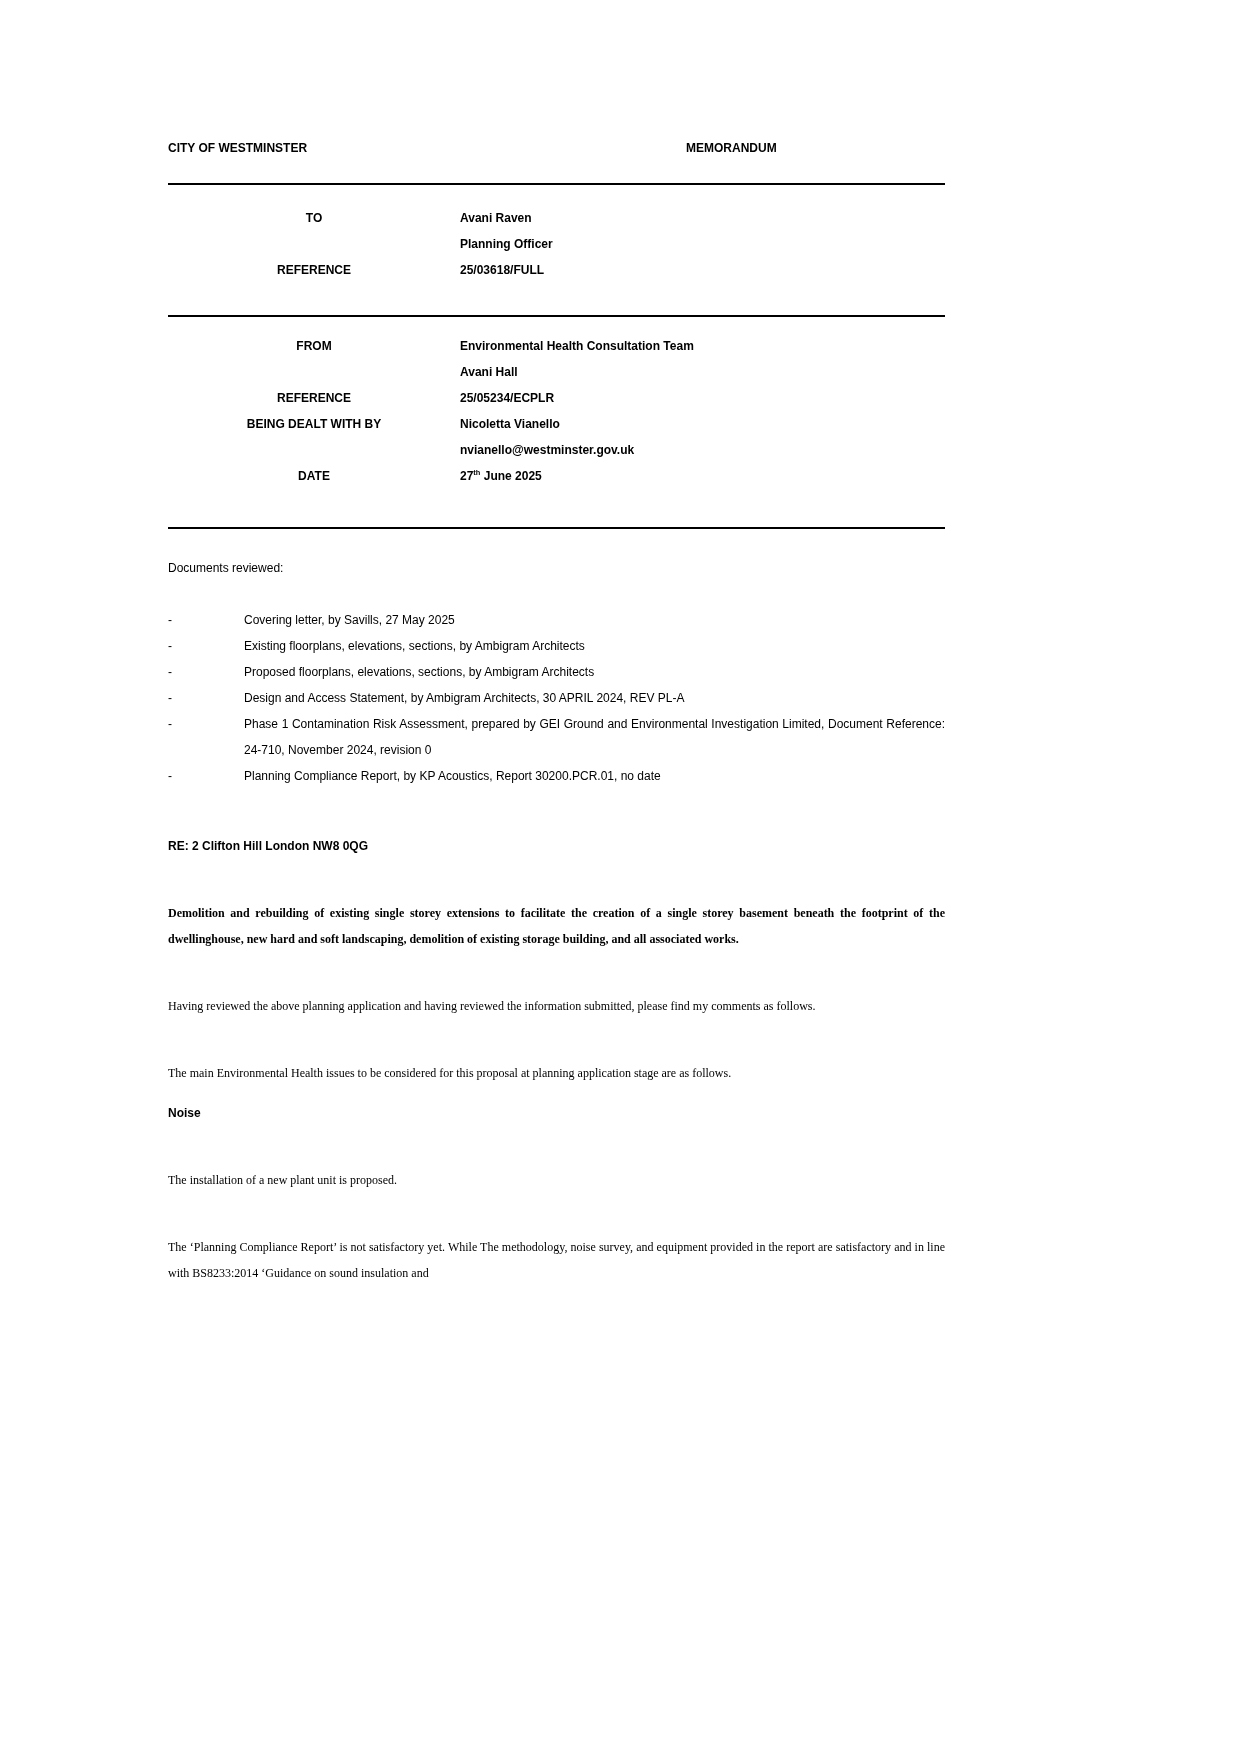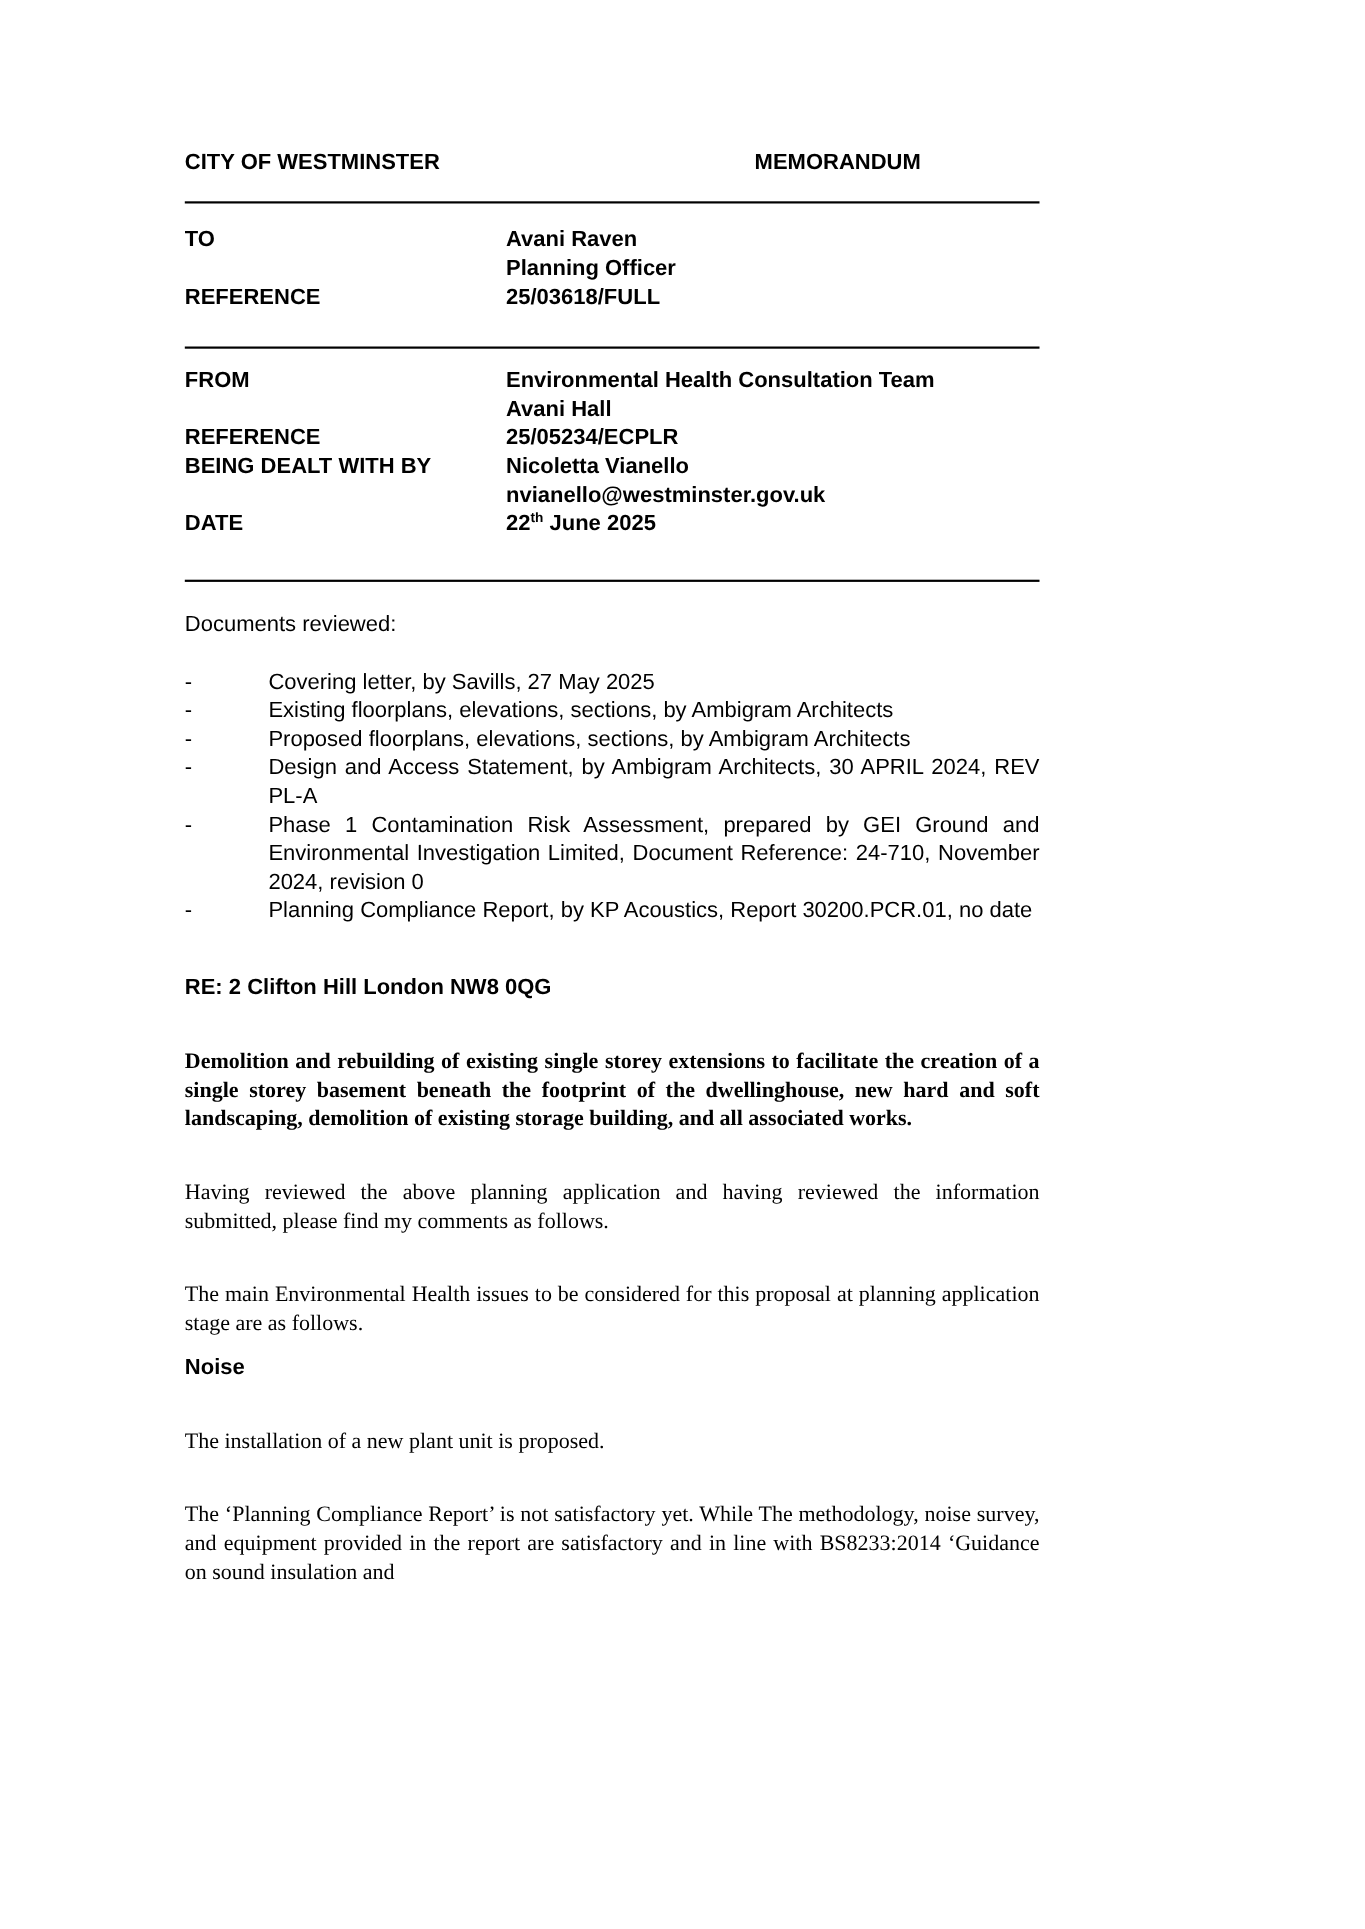--- a/index.html
+++ b/index.html
@@ -15,7 +15,7 @@
     width: 1241px;
     height: 1754px;
     padding: 135px 296px 0 168px;
-    font-size: 20px;
+    font-size: 12px;
     line-height: 26px;
     position: relative;
   }

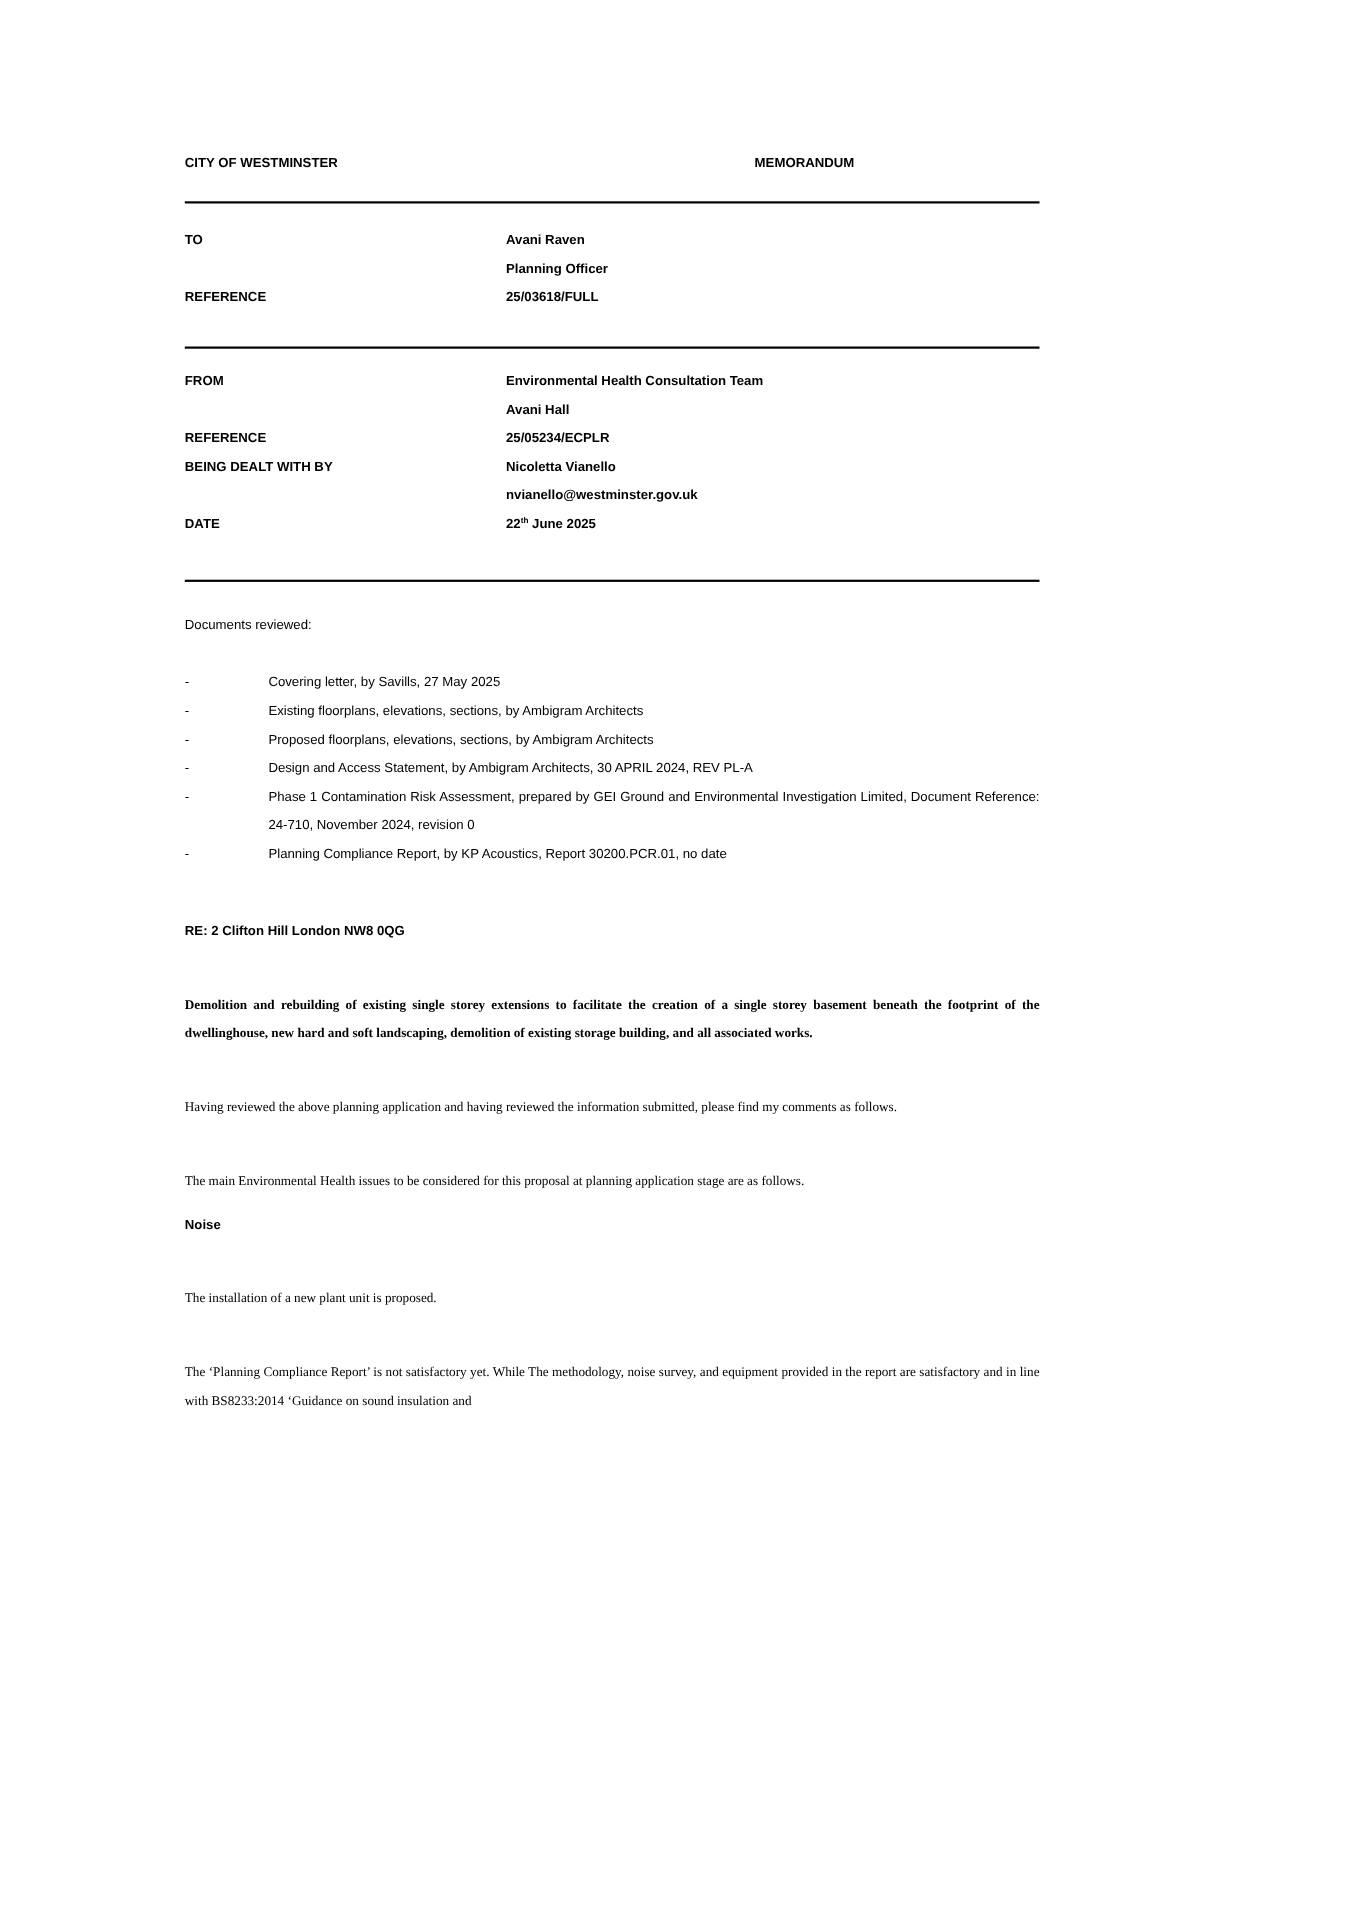--- a/index.html
+++ b/index.html
@@ -37,7 +37,7 @@
   .rule-bottom { margin: 38px 0 0 0; }
 
   .fields .row { display: flex; font-weight: bold; }
-  .fields .label { flex: 0 0 292px; }
+  .fields .label { flex: 0 0 292px; text-align: center; }
   .fields .value { flex: 1; }
 
   sup { font-size: 0.62em; vertical-align: super; line-height: 0; }

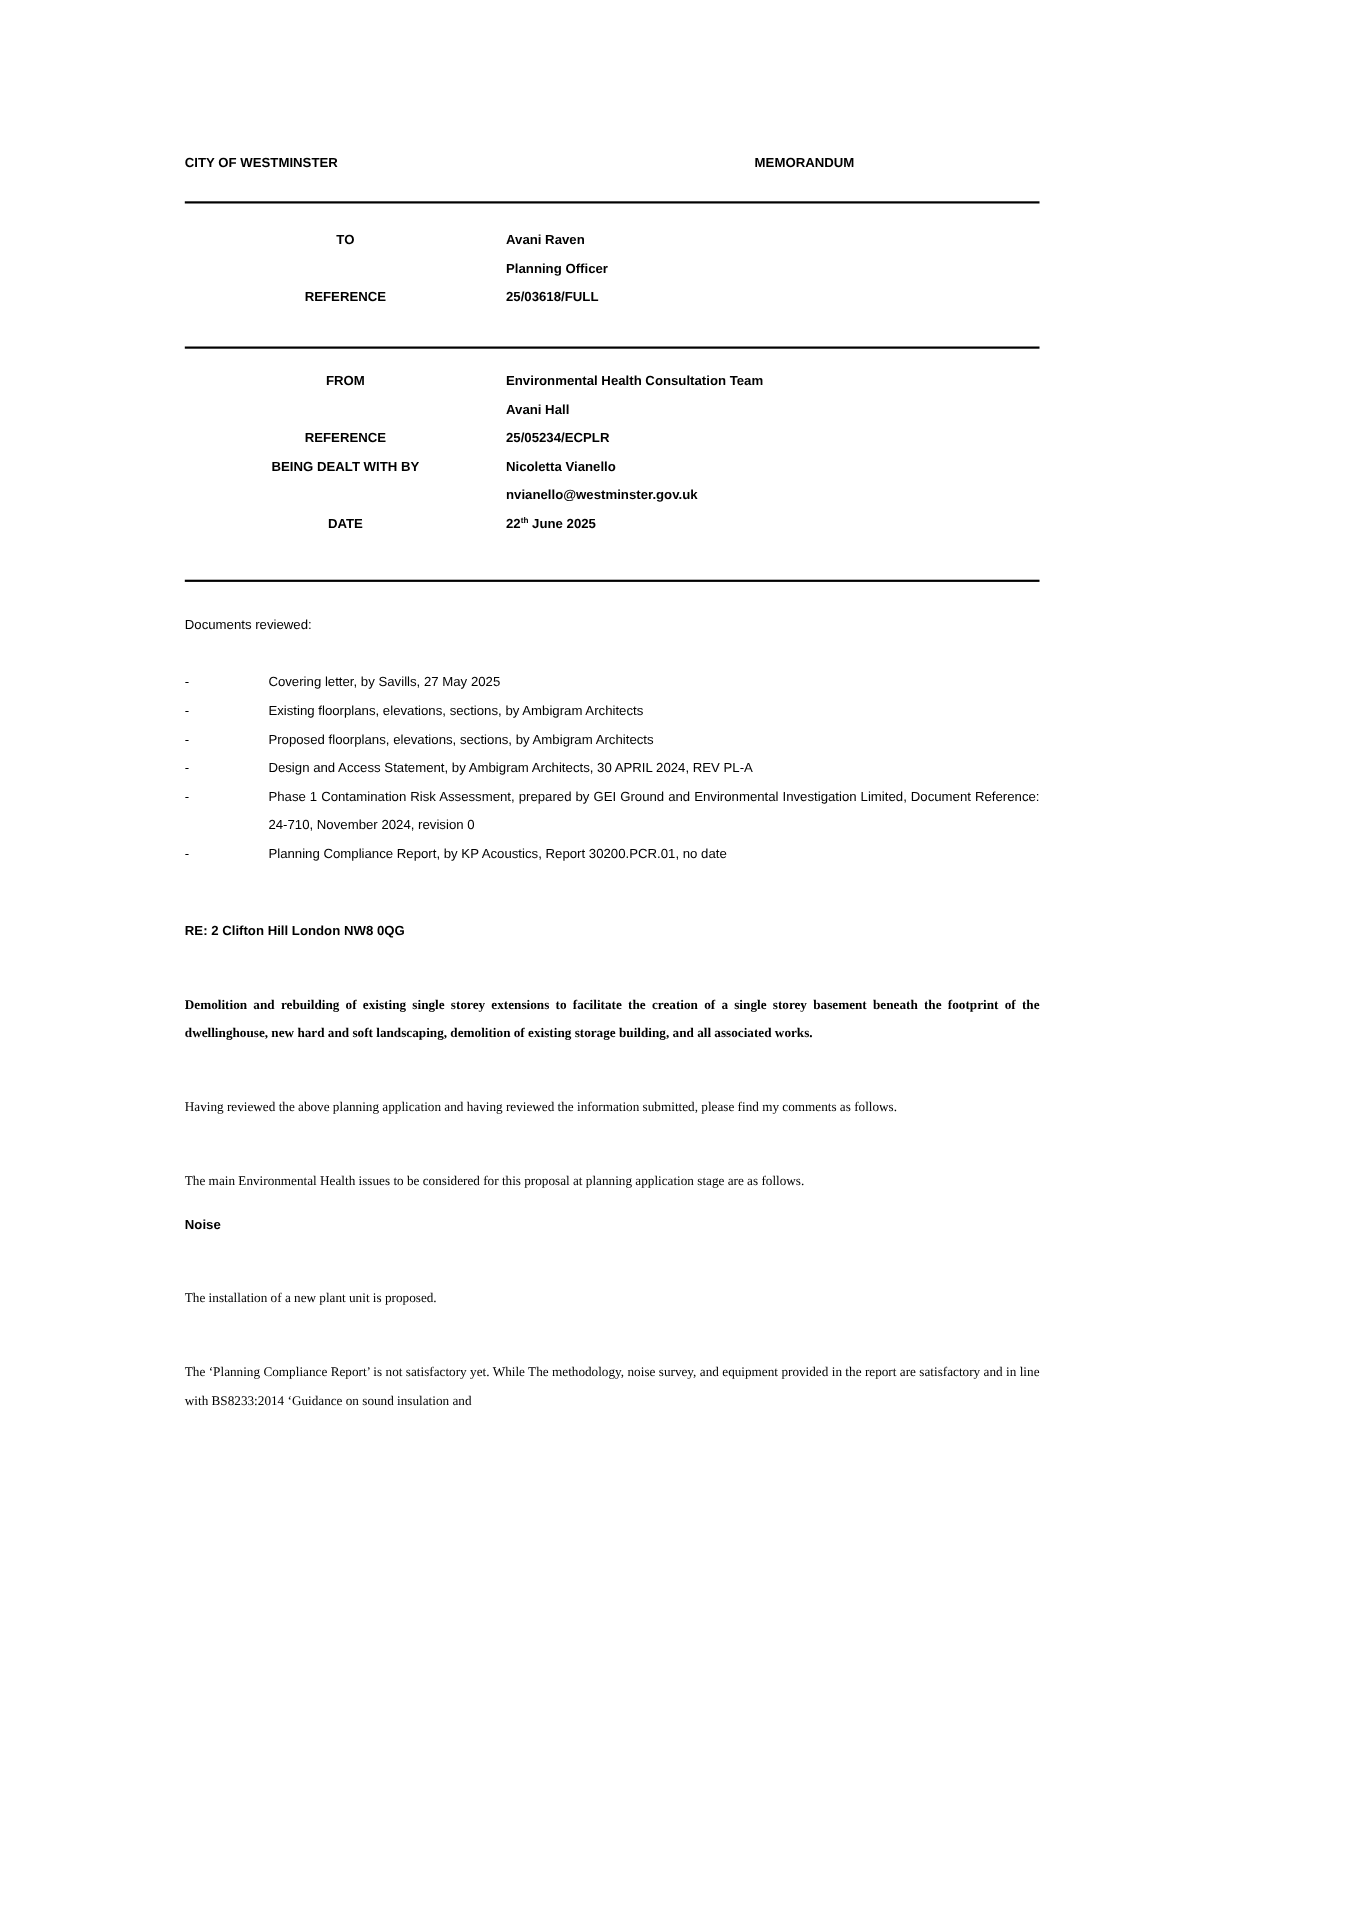--- a/index.html
+++ b/index.html
@@ -109,7 +109,7 @@
     </div>
     <div class="row">
       <span class="label">DATE</span>
-      <span class="value"><span>22</span><sup>th</sup><span> June 2025</span></span>
+      <span class="value"><span>27</span><sup>th</sup><span> June 2025</span></span>
     </div>
   </div>
 

